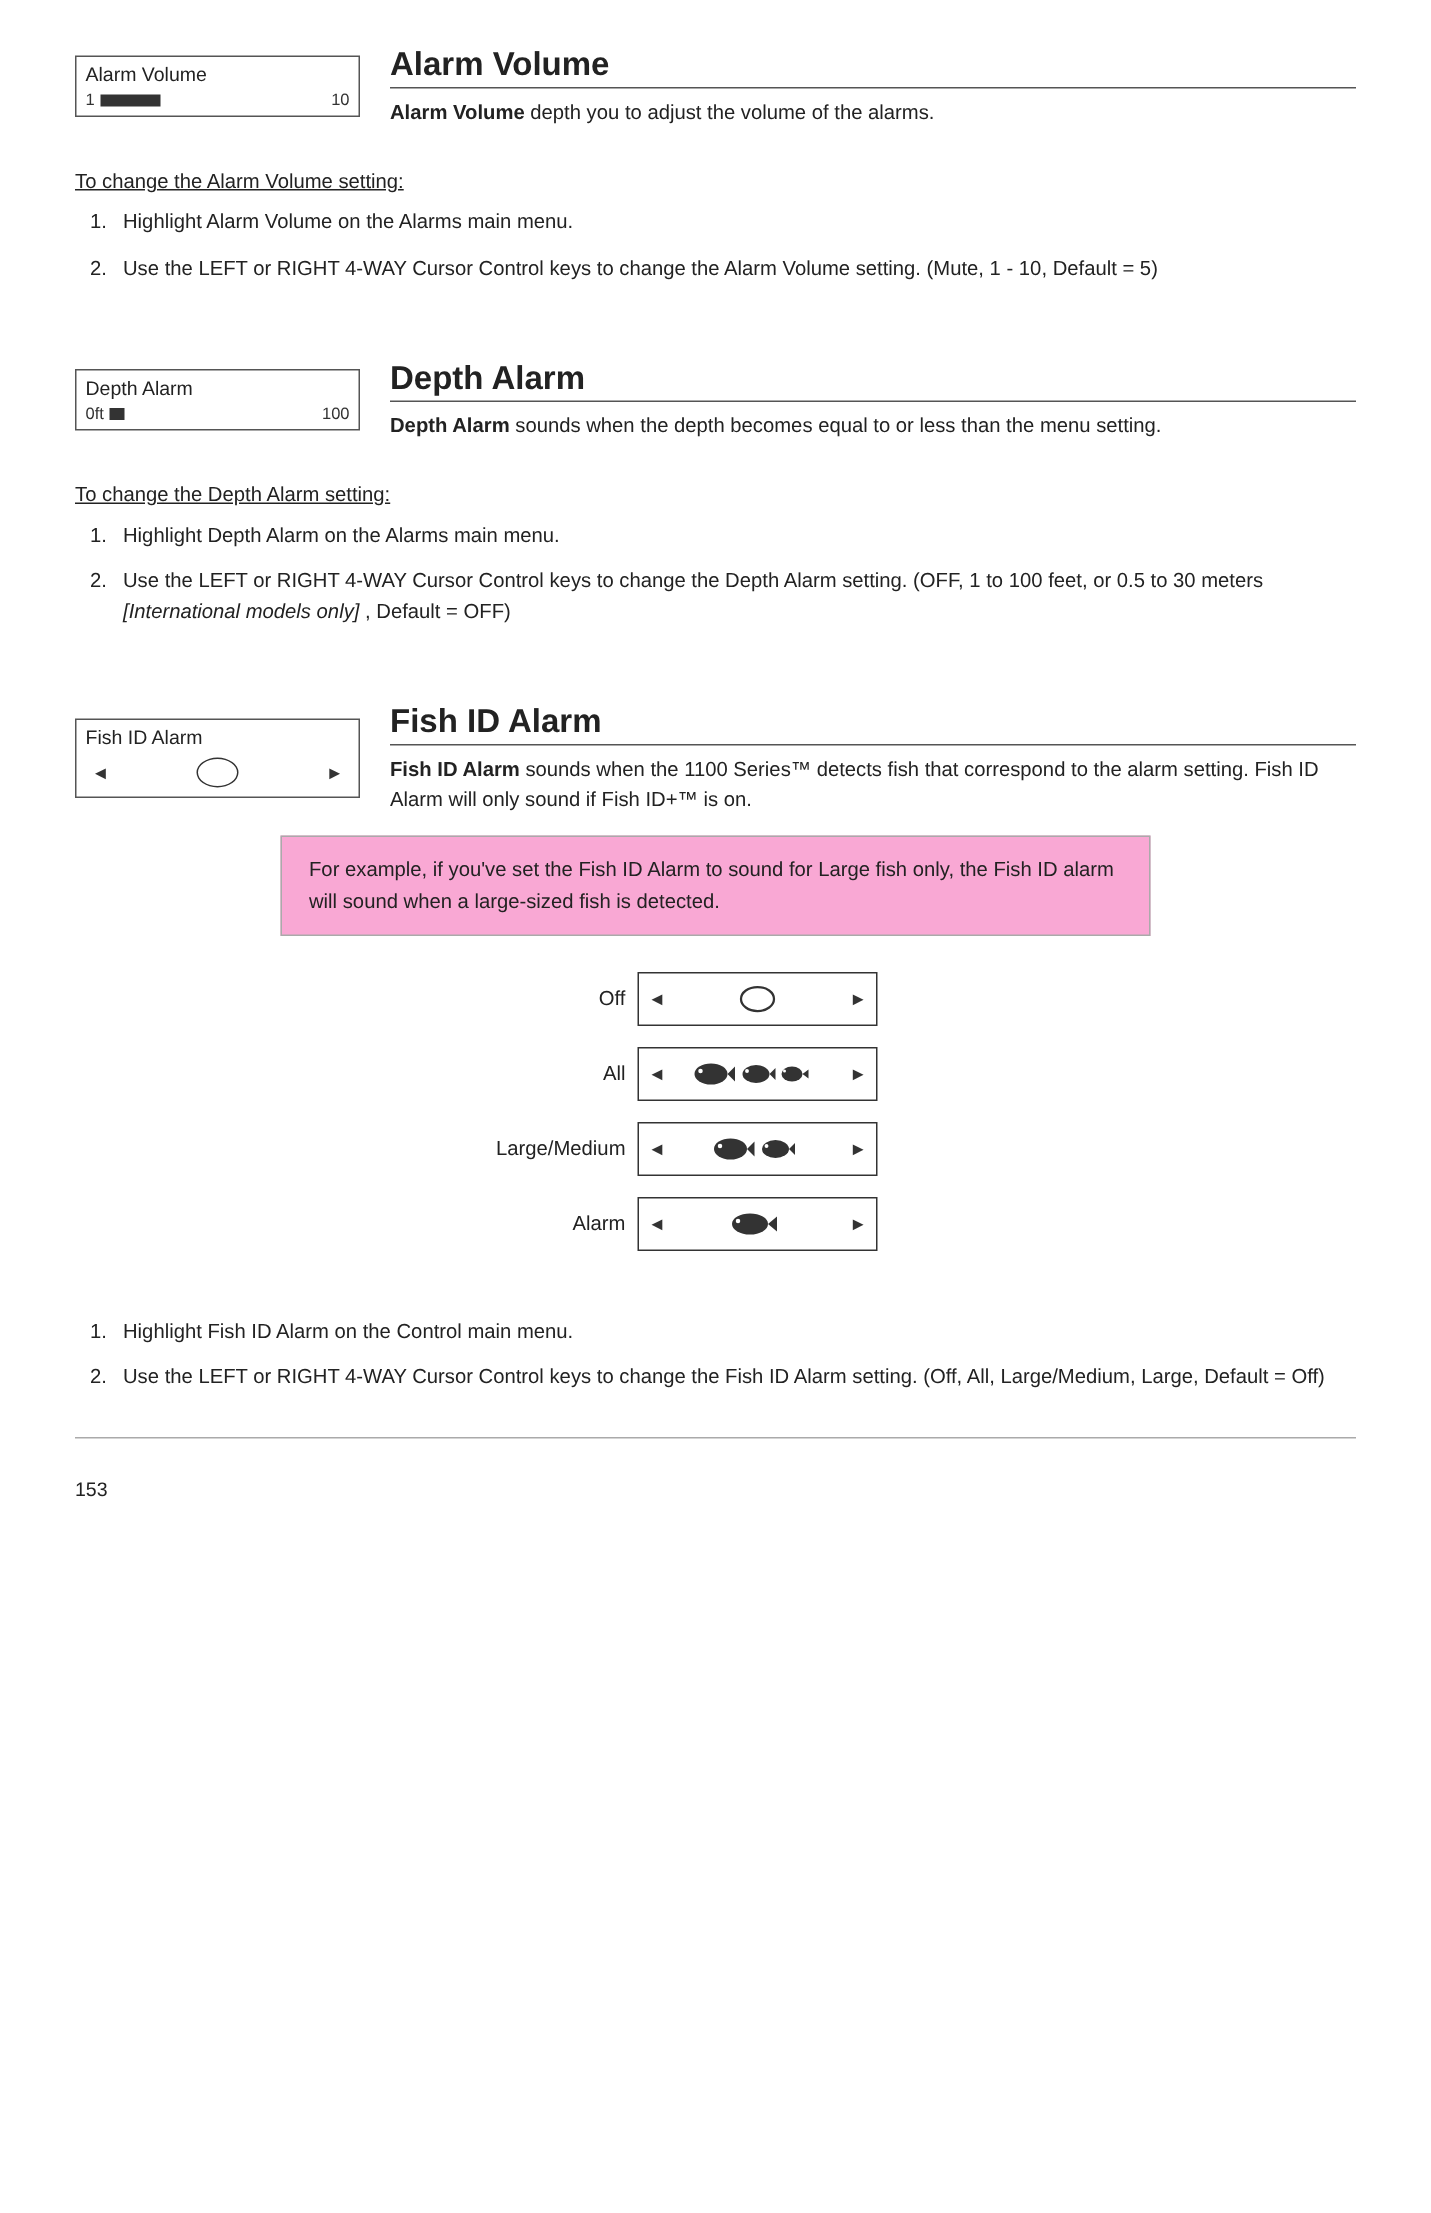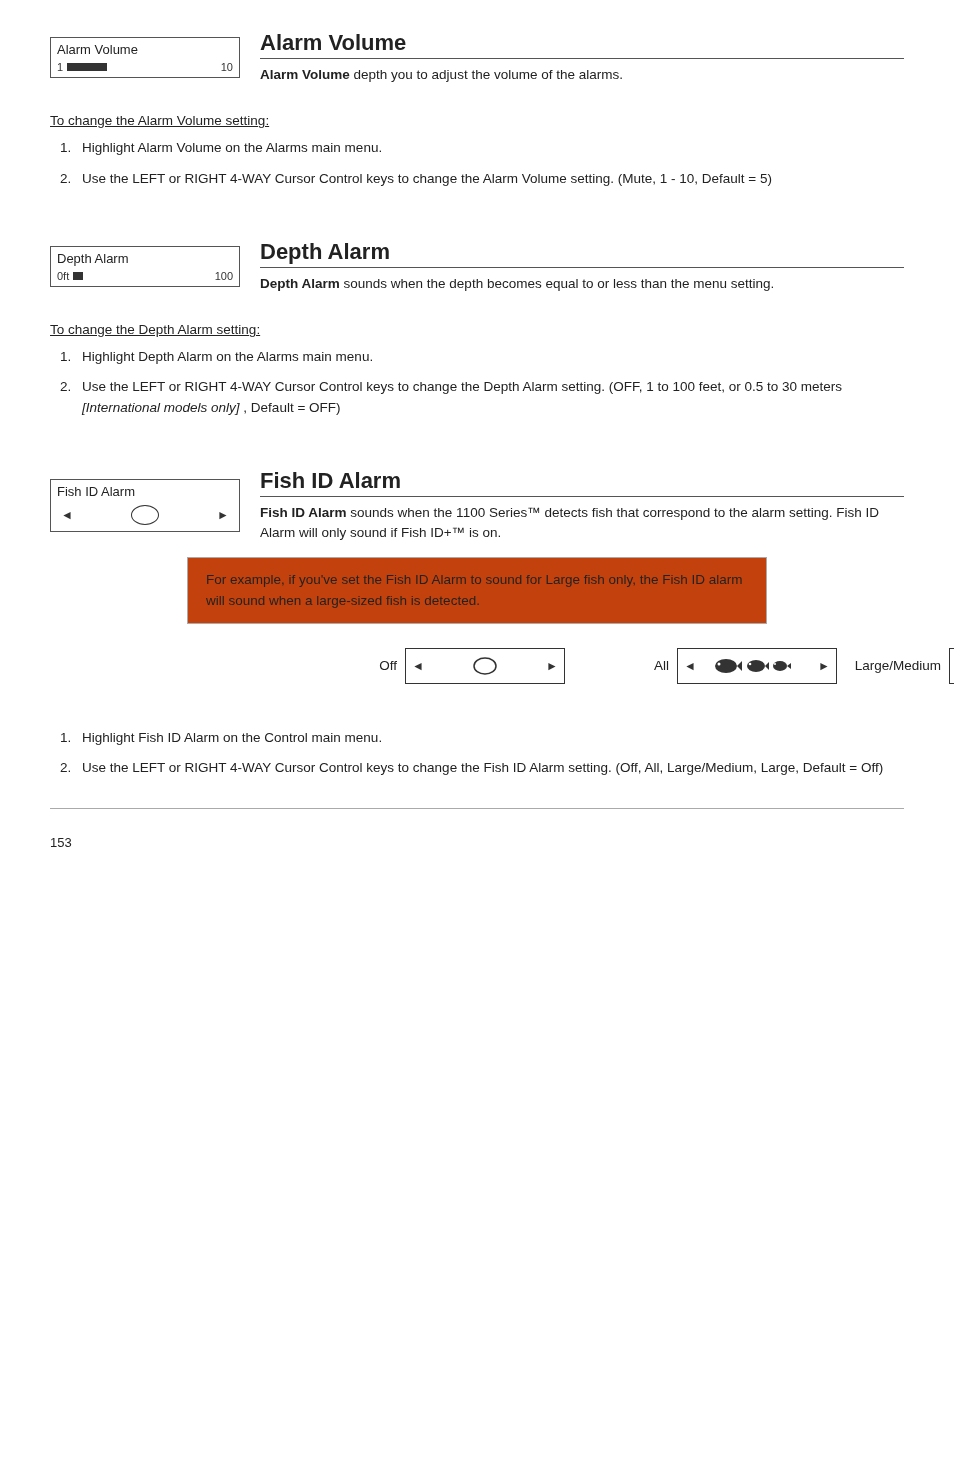--- a/index.html
+++ b/index.html
@@ -141,7 +141,7 @@
       max-width: 580px;
       font-size: 13.5px;
       line-height: 1.5;
-      background: #c2410c;
+      background: #f9a8d4;
     }
 
     

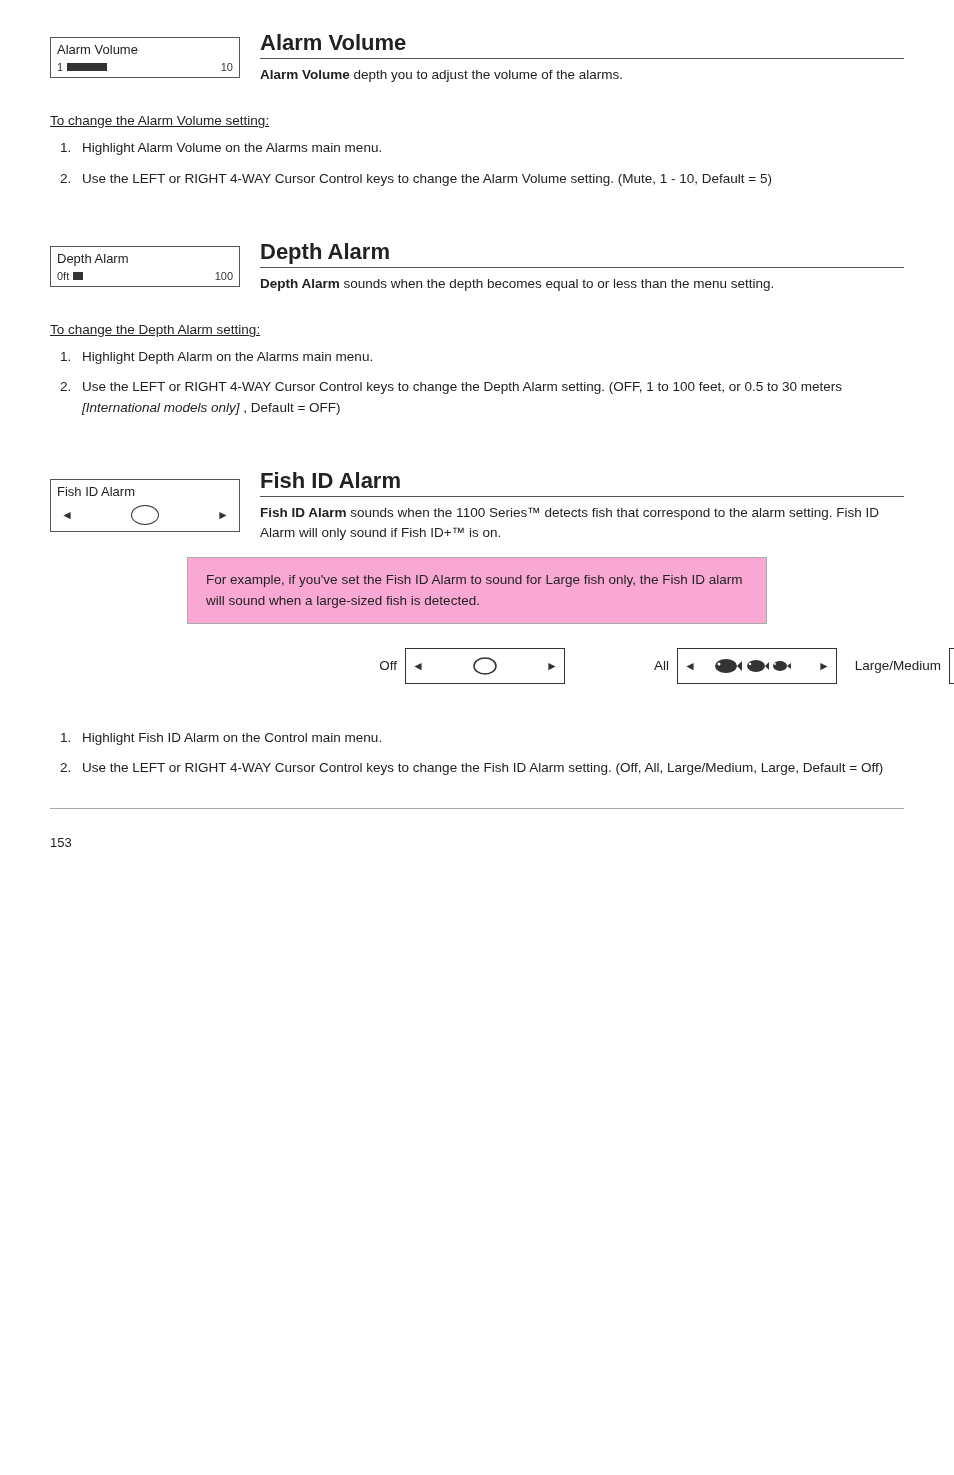--- a/index.html
+++ b/index.html
@@ -147,7 +147,7 @@
     
     .fish-options {
       display: flex;
-      flex-direction: row;
+      flex-direction: column;
       align-items: center;
       gap: 14px;
       margin: 24px auto;

